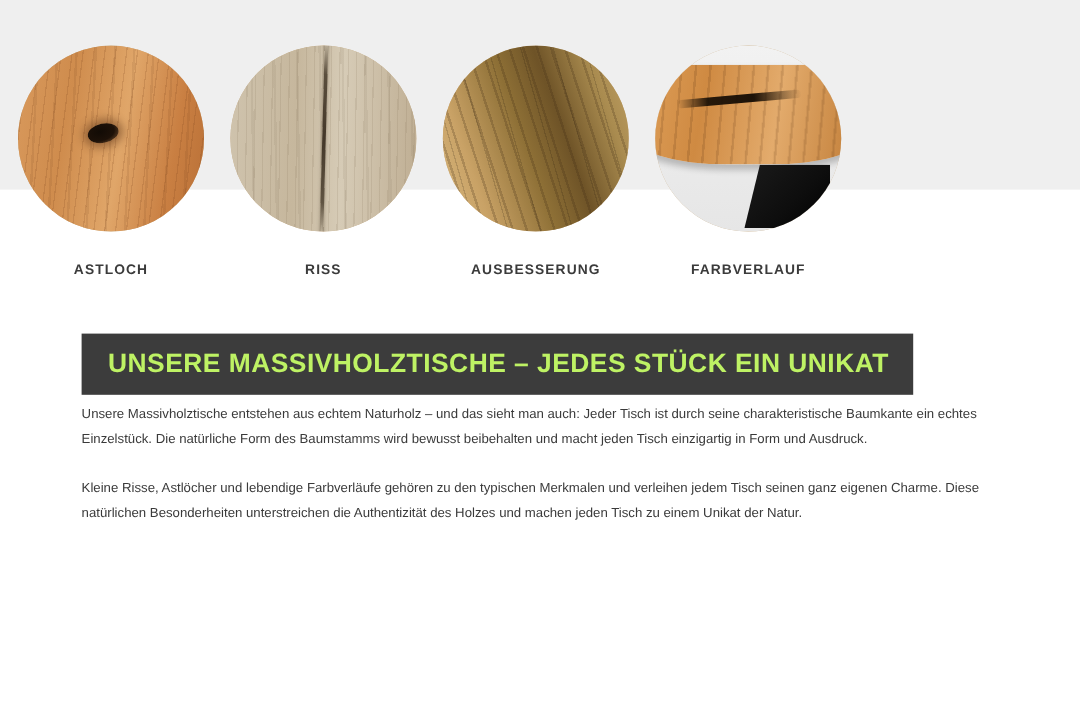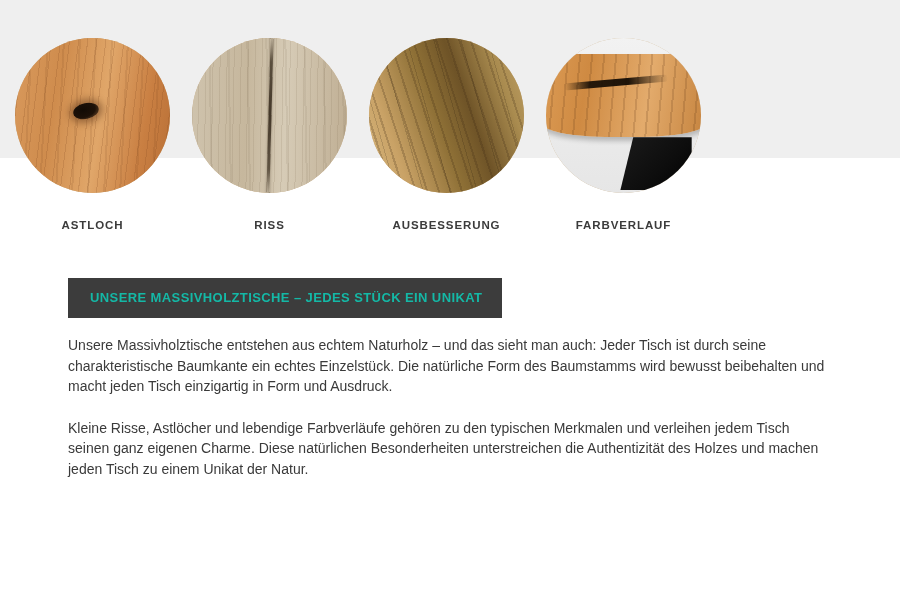--- a/index.html
+++ b/index.html
@@ -186,9 +186,9 @@
     position: absolute;
     left: 68px; top: 278px;
     background: #3c3c3c;
-    color: #14b8a6;
+    color: #bef264;
     padding: 12px 20px 13px 22px;
-    font-size: 13px;
+    font-size: 22px;
     font-weight: bold;
     letter-spacing: 0.4px;
     white-space: nowrap;

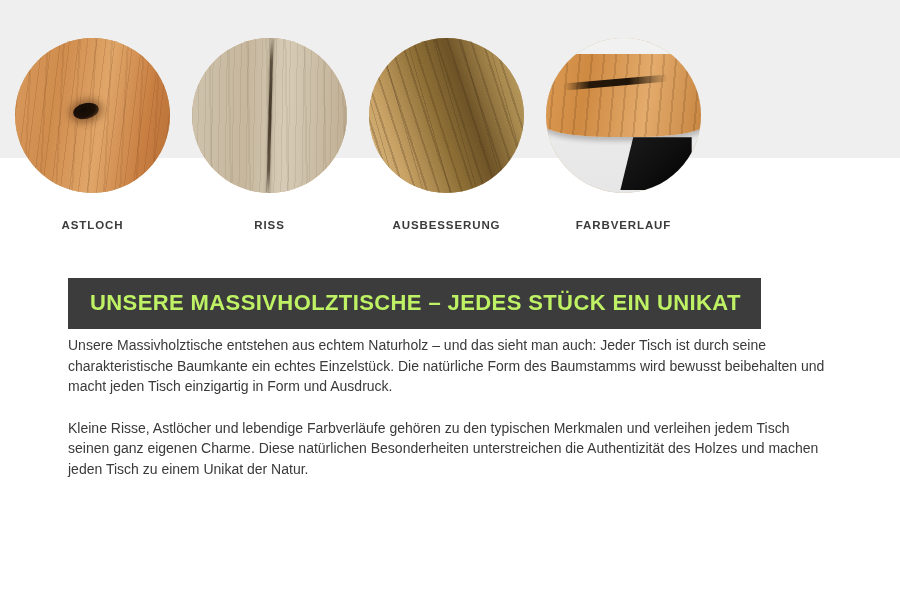--- a/index.html
+++ b/index.html
@@ -202,7 +202,7 @@
   }
   .copy p {
     margin: 0 0 21px 0;
-    font-size: 14px;
+    font-size: 11px;
     line-height: 20.5px;
     color: #3a3a3a;
   }

